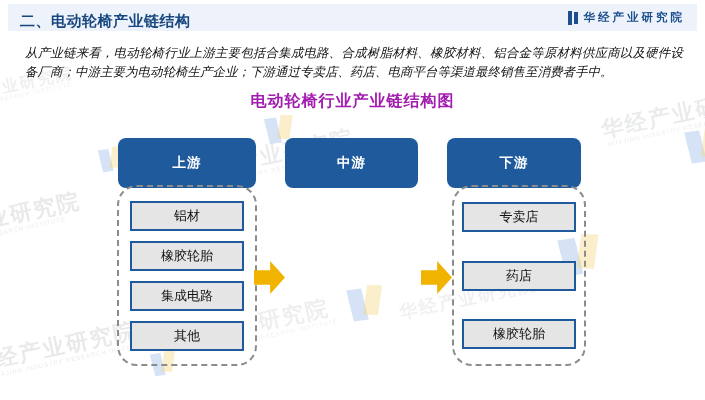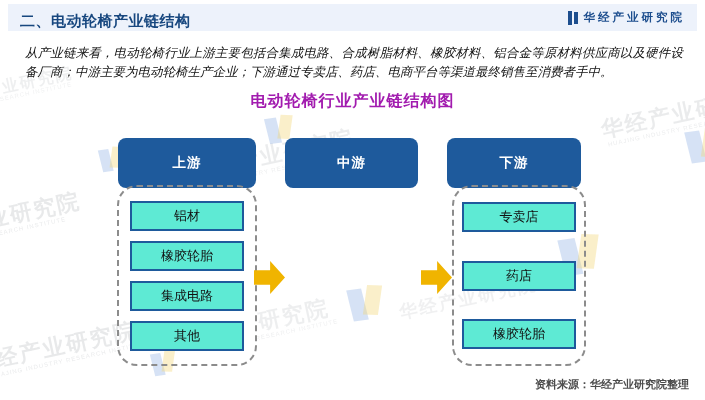--- a/index.html
+++ b/index.html
@@ -46,7 +46,7 @@
   .dashed.c2{left:283px;width:136px;padding:14px 11px;justify-content:center;}
   .dashed.c3{left:452px;width:134px;padding:15px 8px;justify-content:space-between;}
   .node{
-    background:#5eead4;border:2px solid #1E5A9C;height:30px;min-height:30px;
+    background:#e5e5e5;border:2px solid #1E5A9C;height:30px;min-height:30px;
     display:flex;align-items:center;justify-content:center;
     font-size:13px;color:#111;box-sizing:border-box;
   }

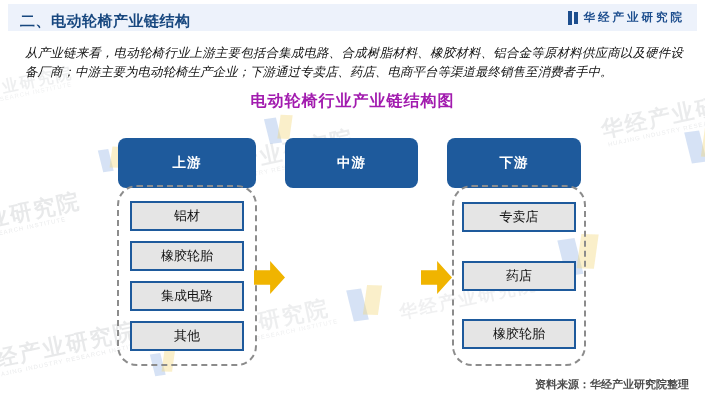--- a/index.html
+++ b/index.html
@@ -177,7 +177,6 @@
   <div class="arrow a1"></div>
   <div class="arrow a2"></div>
 
-  <div class="source">资料来源：华经产业研究院整理</div>
 
 </div>
 

